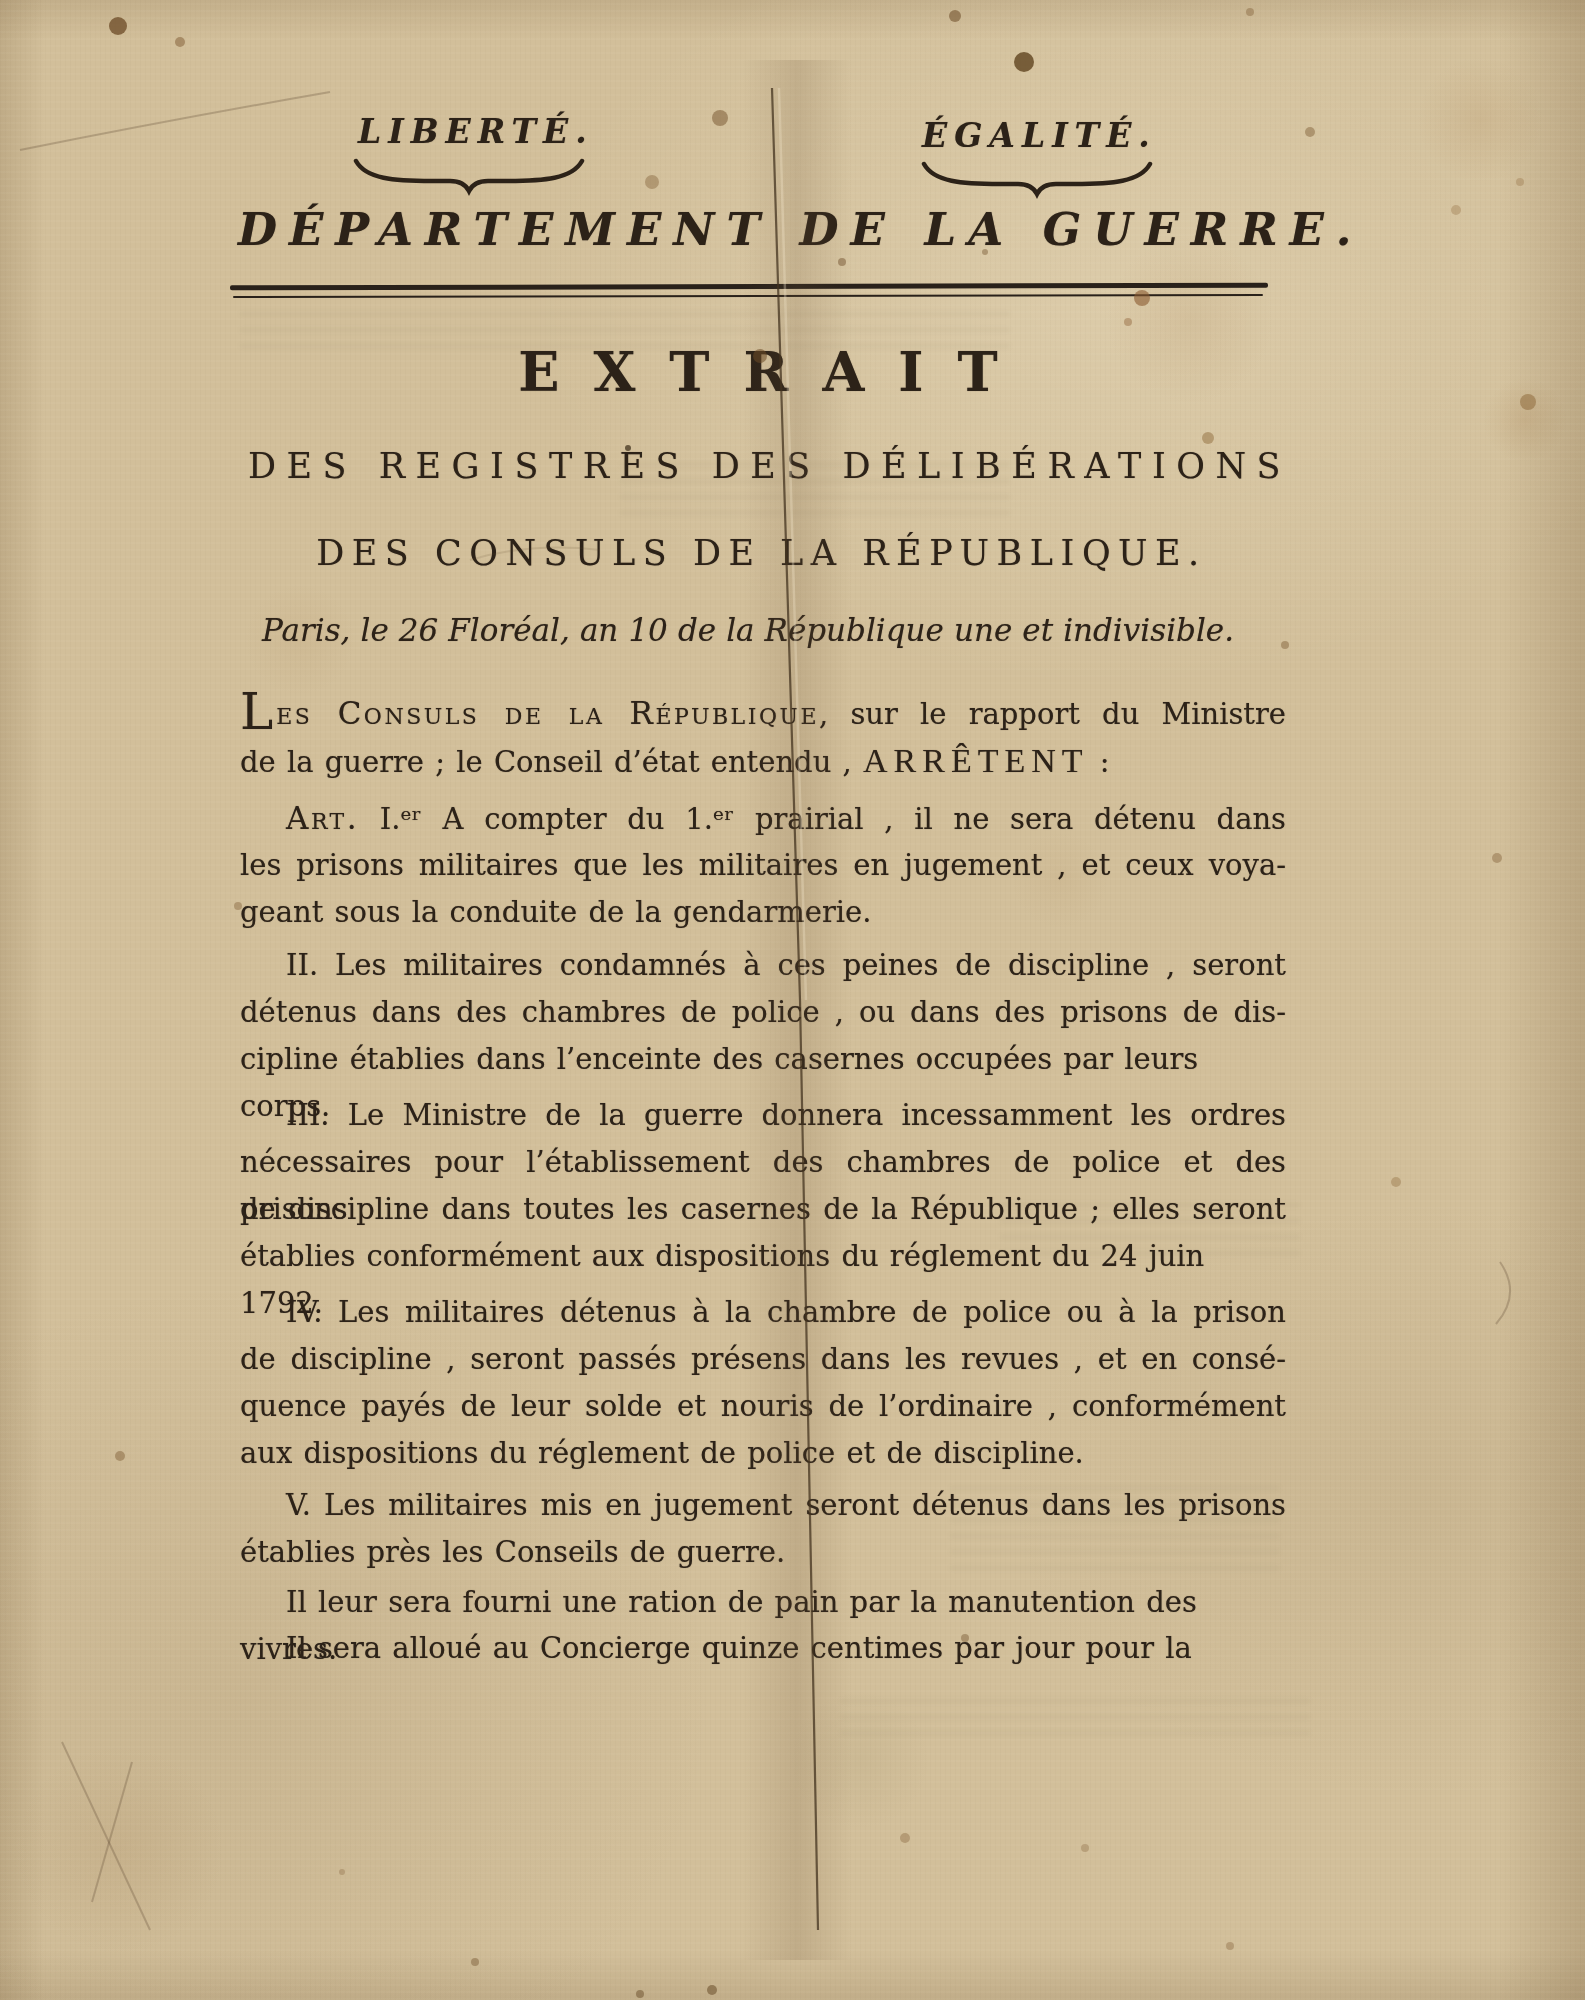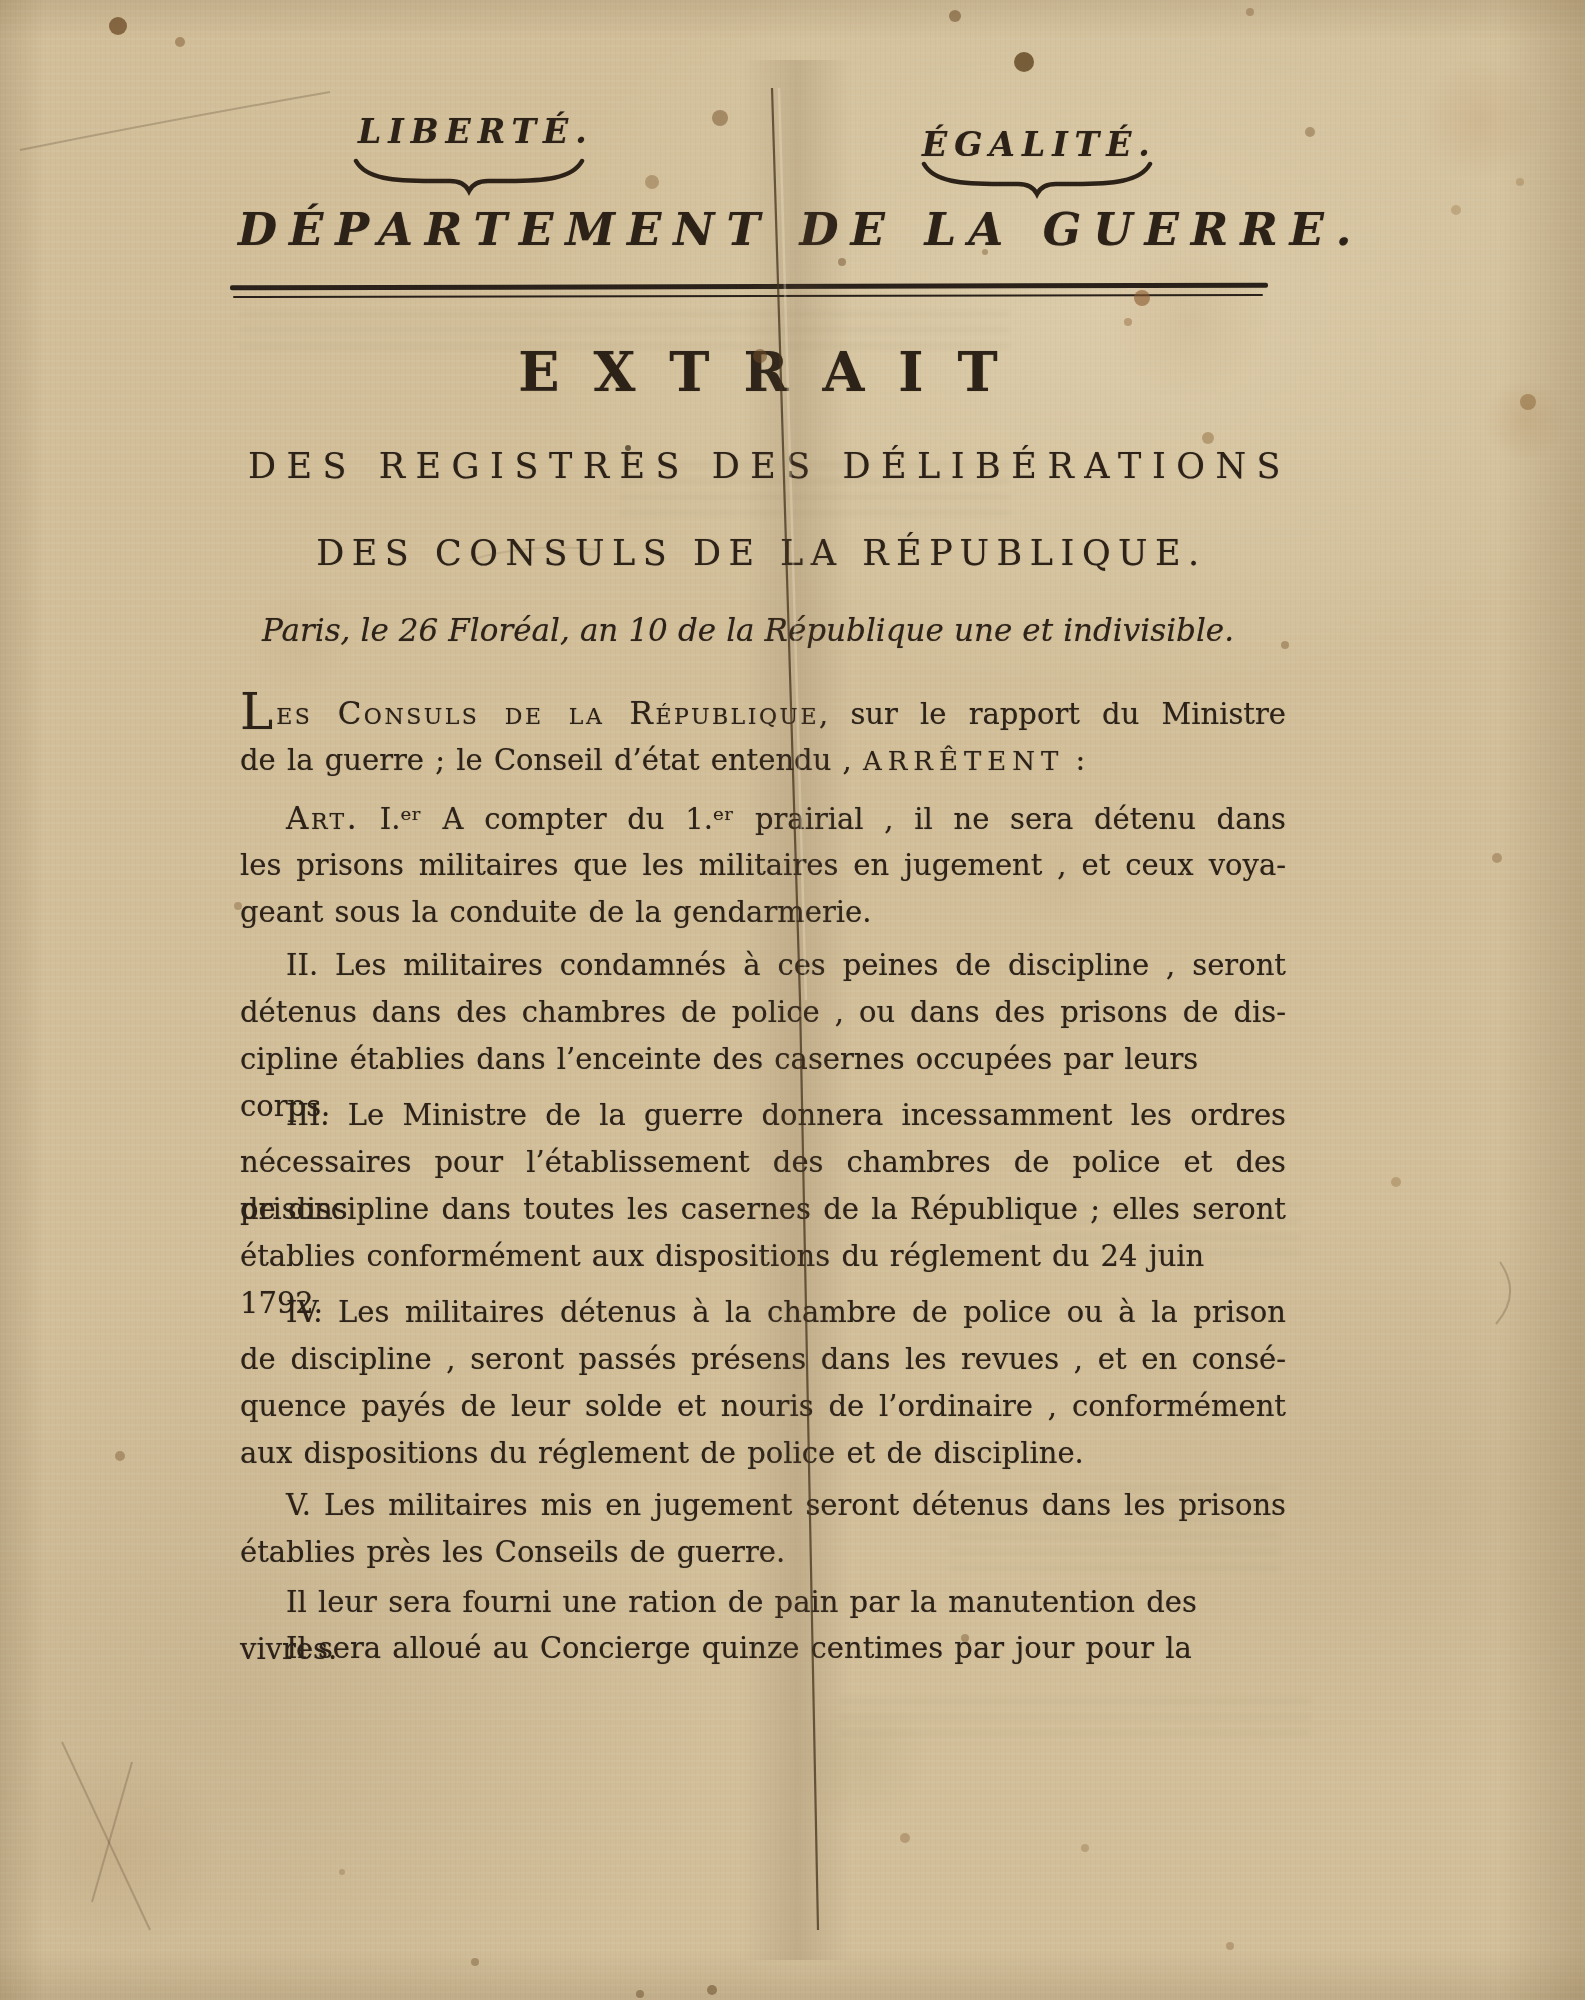--- a/index.html
+++ b/index.html
@@ -72,7 +72,7 @@
   <div class="ghost" style="left:840px;top:1695px;width:470px;height:40px;"></div>
 
   <div class="abs ink motto" style="left:358px;top:112px;width:222px;">LIBERTÉ.</div>
-  <div class="abs ink motto" style="left:922px;top:125px;width:230px;">ÉGALITÉ.</div>
+  <div class="abs ink motto" style="left:922px;top:116px;width:230px;">ÉGALITÉ.</div>
 
   <svg class="abs" style="left:352px;top:155px;" width="235" height="42" viewBox="0 0 235 42">
     <path d="M4,6 C14,24 42,26 80,26 L98,26 C108,26 114,30 117,36 C120,30 126,26 136,26 L154,26 C192,26 220,24 230,6" fill="none" stroke="#2c2218" stroke-width="4.5" stroke-linecap="round"></path>

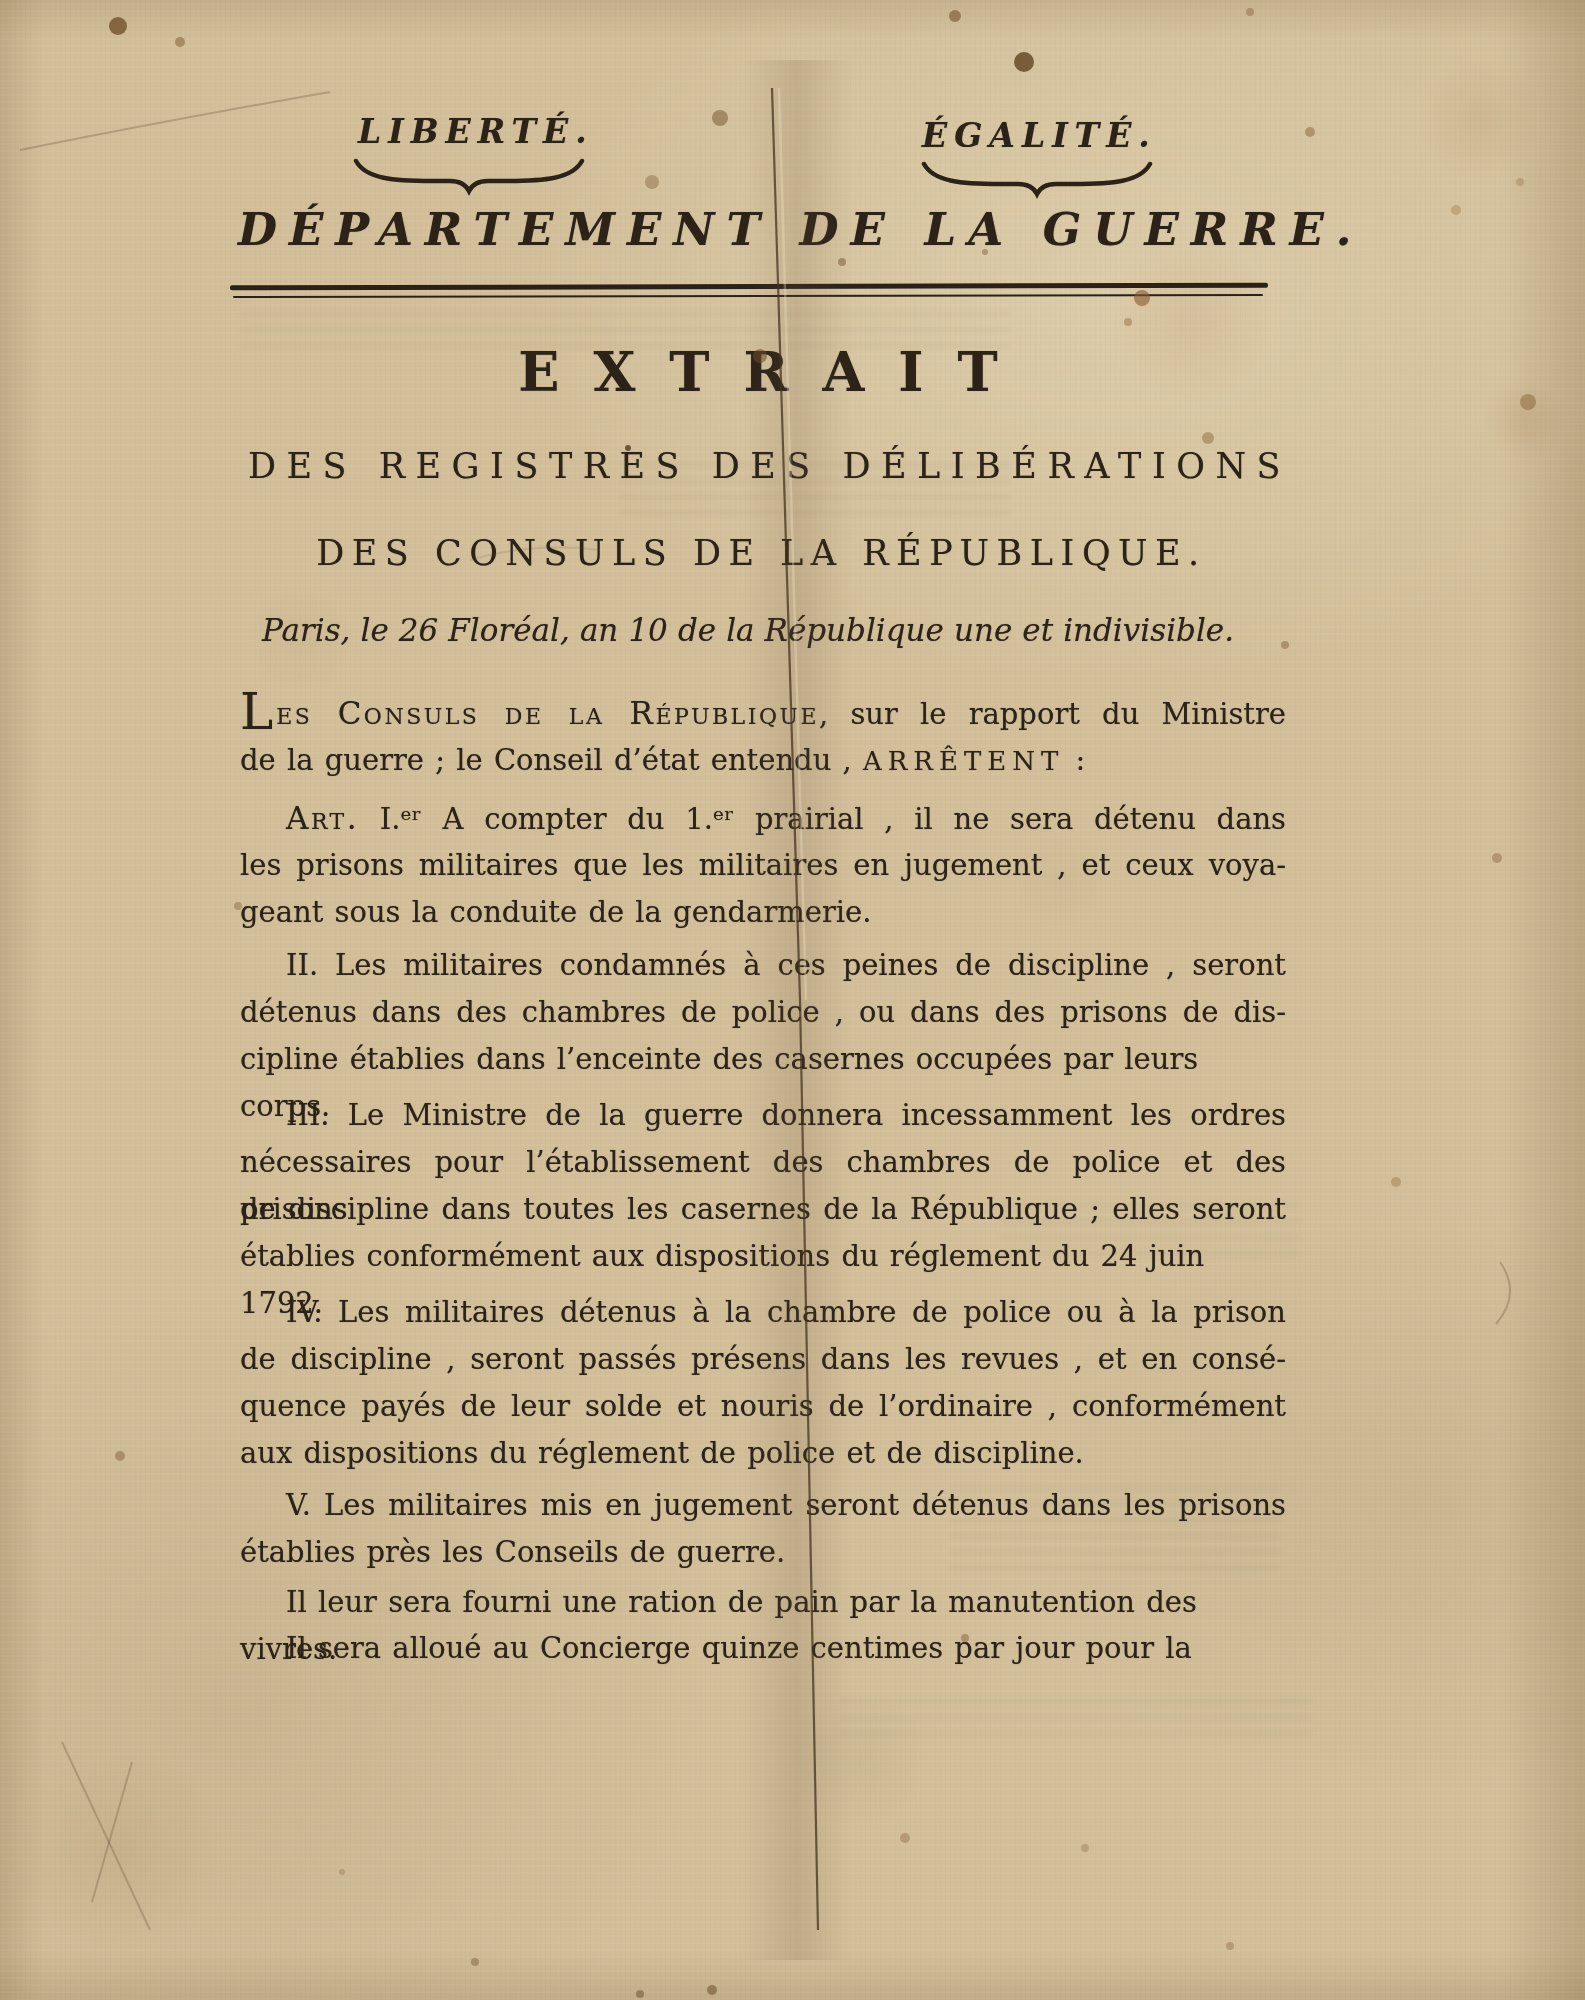--- a/index.html
+++ b/index.html
@@ -52,7 +52,7 @@
   .line.indent{text-indent:46px;}
   .dropcap{font-size:50px;letter-spacing:1px;margin-right:2px;vertical-align:-5px;line-height:0;}
   .sc{font-variant:small-caps;letter-spacing:2.5px;font-size:31px;}
-  .cs{text-transform:uppercase;font-size:26px;letter-spacing:6px;}
+  .cs{text-transform:uppercase;font-size:34px;letter-spacing:6px;font-family:Liberation Serif, serif;}
   
   .ghost{position:absolute;pointer-events:none;opacity:.5;filter:blur(2px);
     background:repeating-linear-gradient(0deg, rgba(100,95,65,0.12) 0 4px, transparent 4px 16px);}

